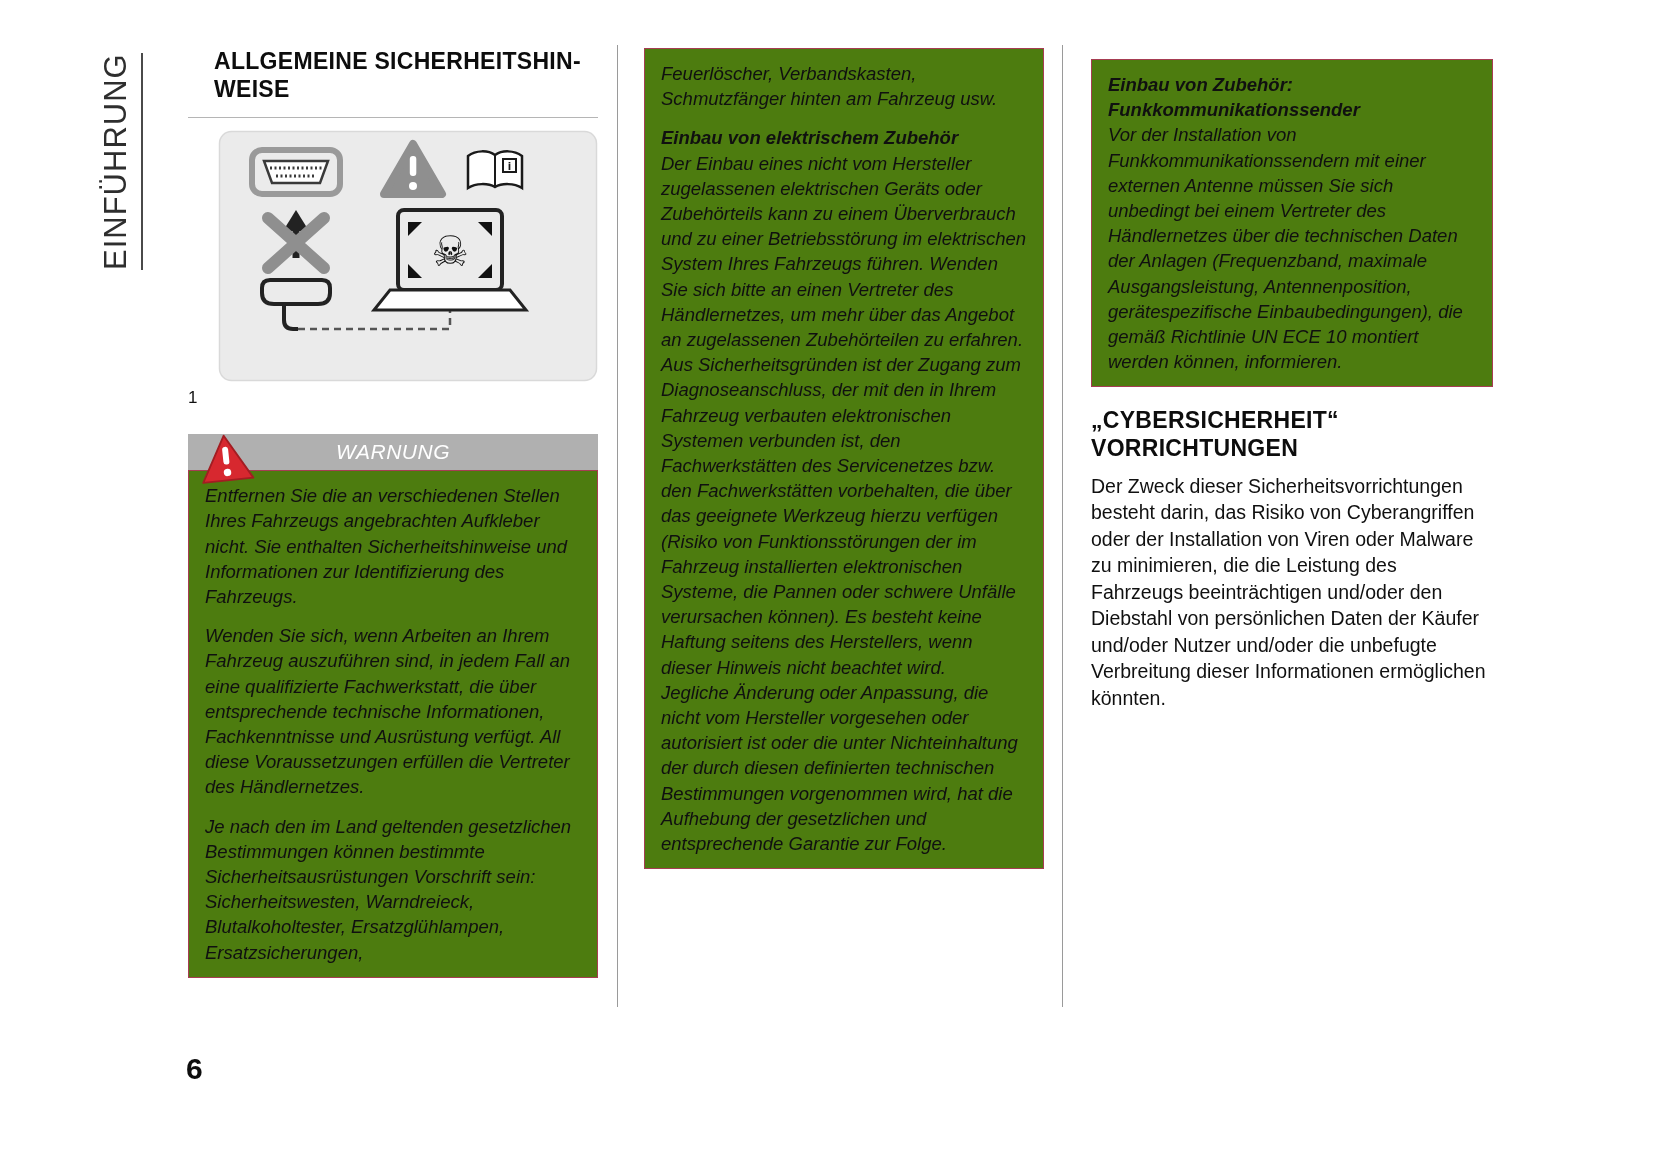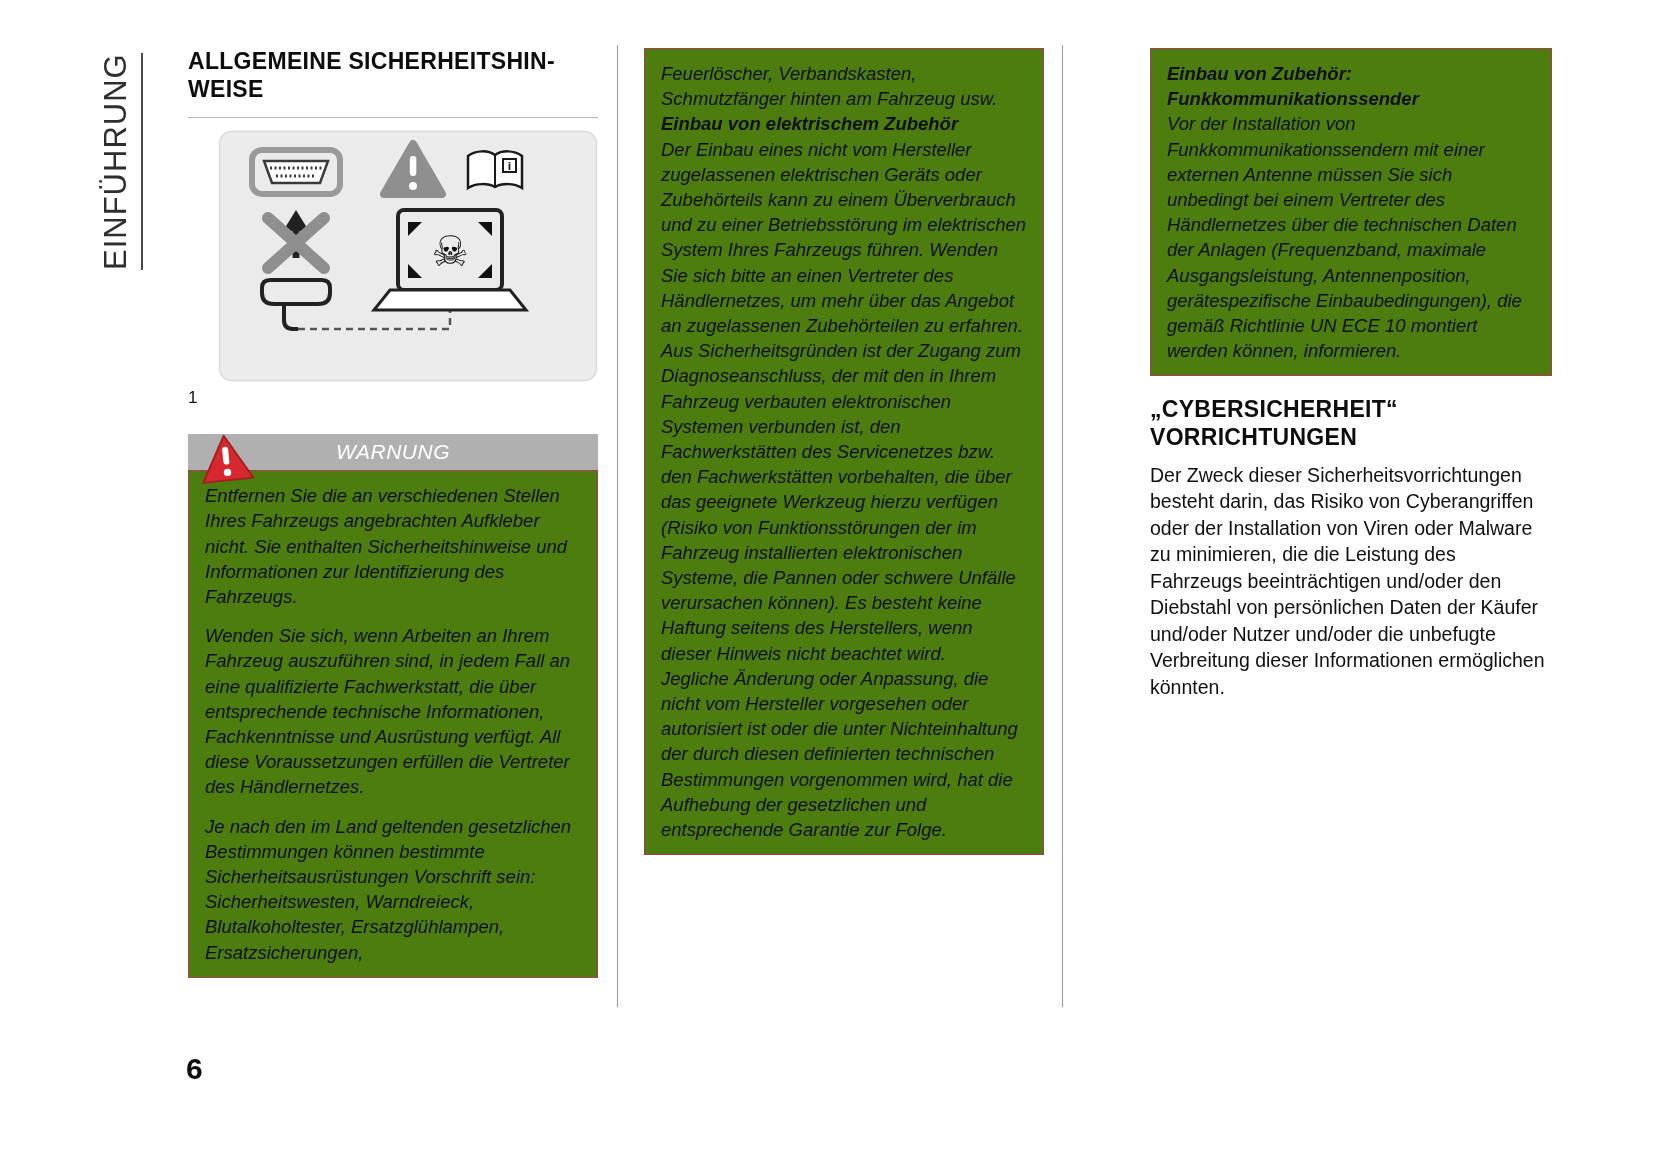--- a/index.html
+++ b/index.html
@@ -32,7 +32,7 @@
 
   .heading {
     font-size: 23px; font-weight: bold; line-height: 1.2;
-    letter-spacing: 0.3px; color: #0d0d0d;
+    letter-spacing: 0.3px; color: #0d0d0d; margin-left: 26px;
   }
   .rule { border-top: 1.5px solid #b5b5b5; margin-top: 14px; }
 

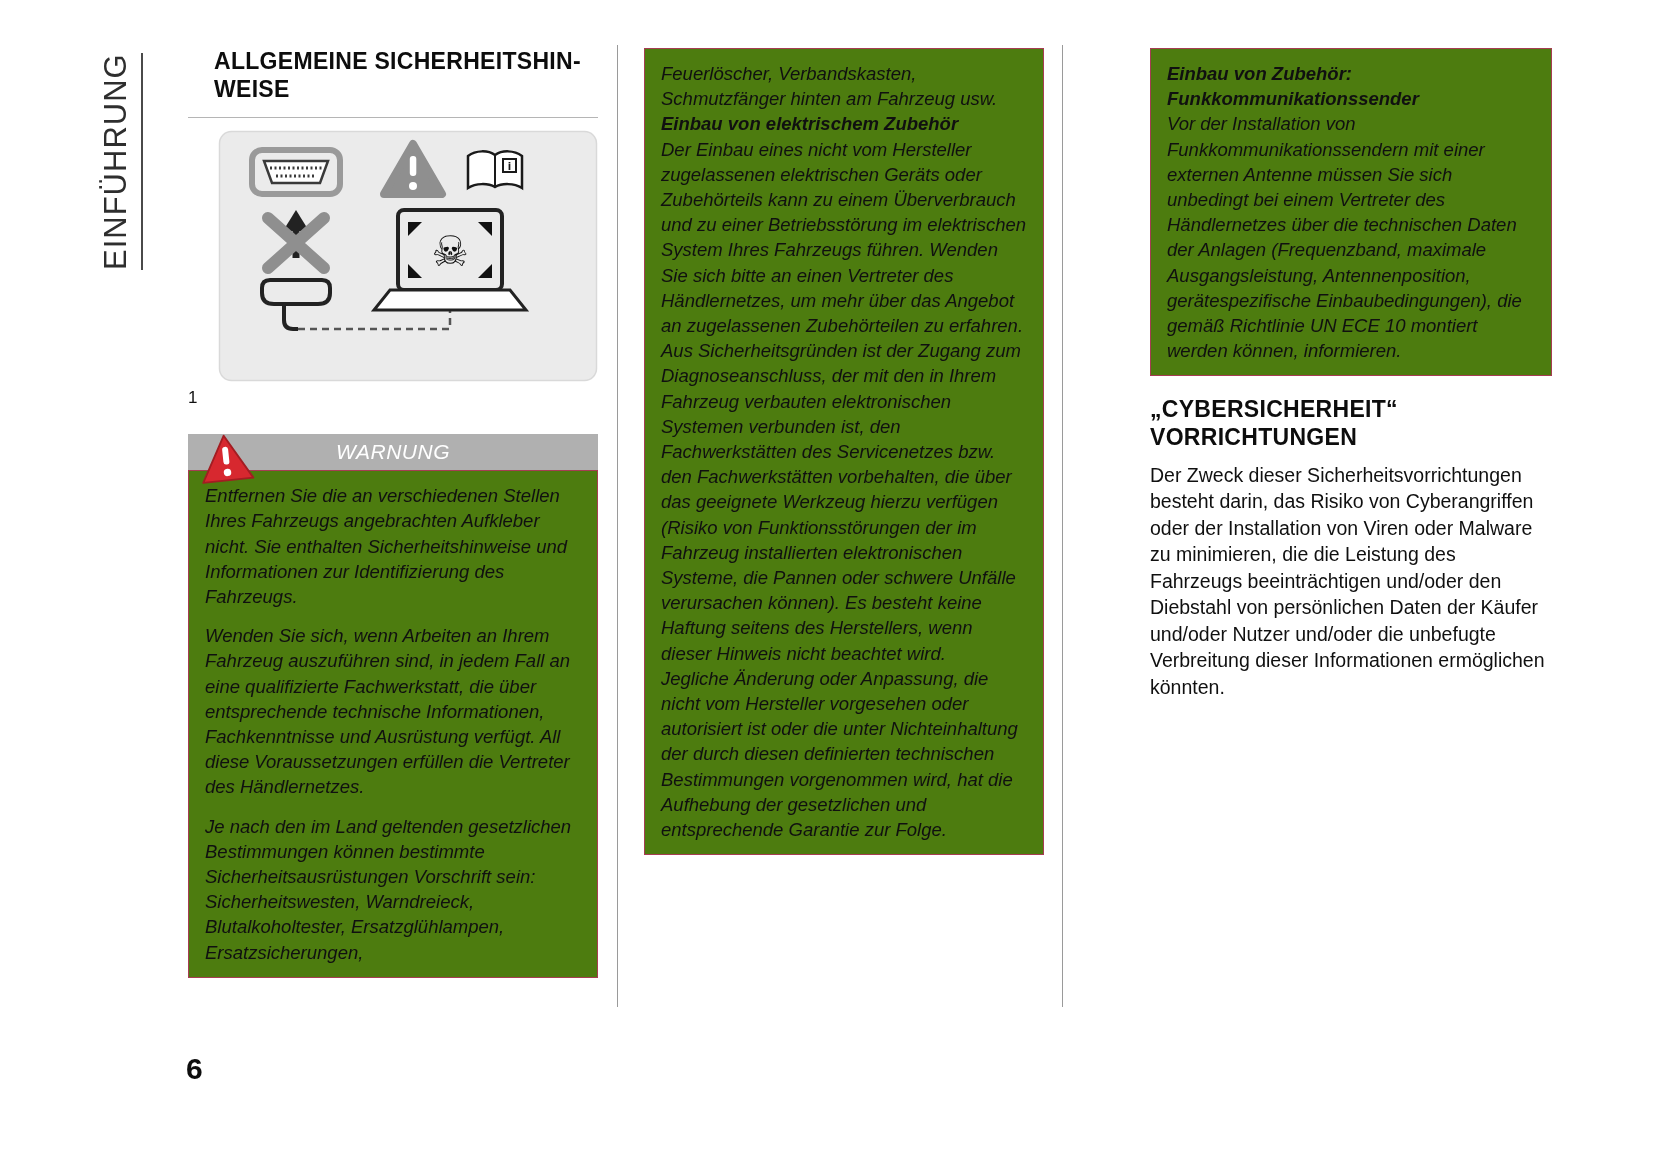--- a/index.html
+++ b/index.html
@@ -28,7 +28,7 @@
   .col { position: absolute; top: 48px; }
   .col1 { left: 188px; width: 410px; }
   .col2 { left: 644px; width: 400px; }
-  .col3 { left: 1150px; width: 402px; }
+  .col3 { left: 1091px; width: 402px; margin-top: 11px; }
 
   .heading {
     font-size: 23px; font-weight: bold; line-height: 1.2;

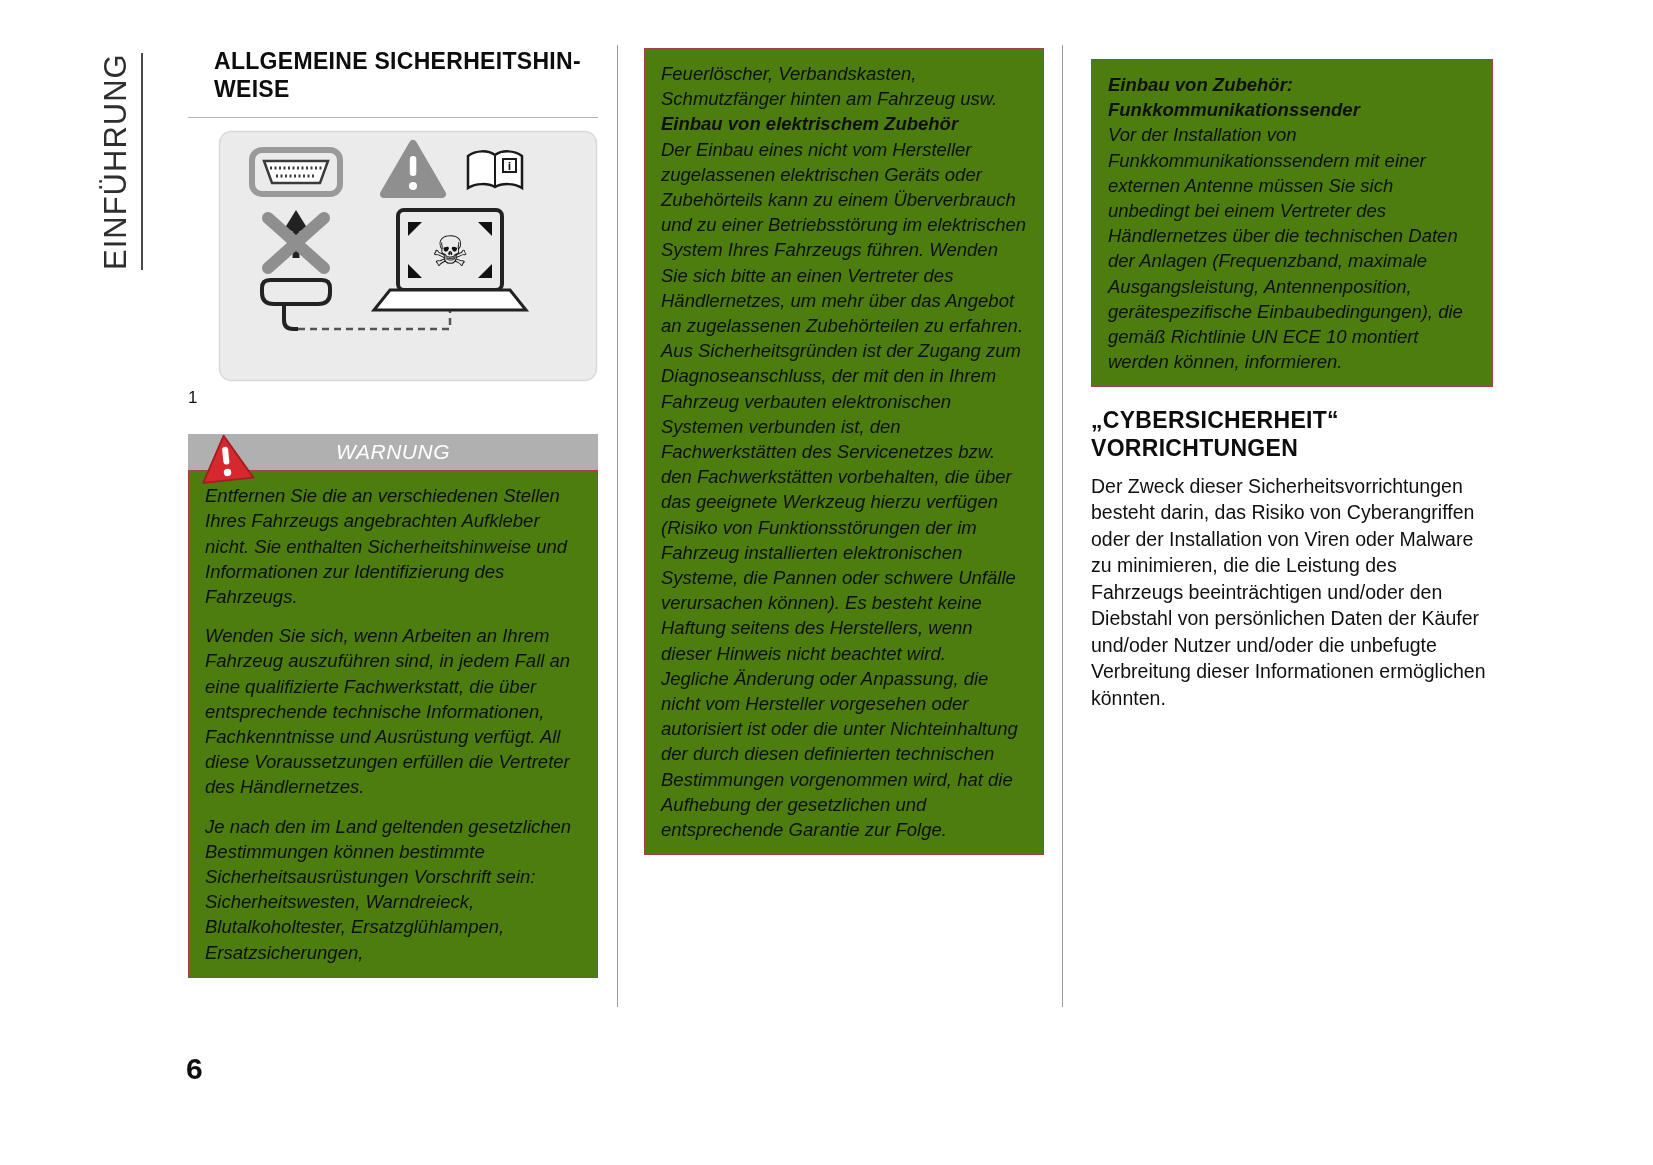--- a/index.html
+++ b/index.html
@@ -62,7 +62,7 @@
   .warn-box { }
   .warn-box p + p { margin-top: 14px; }
   .box-heading { font-weight: bold; }
-  .tall-box .box-heading { }
+  .tall-box .box-heading { margin-top: 14px; }
 
   .cyber { margin: 20px 0 10px; }
   .body-text p { font-size: 19.5px; line-height: 26.5px; color: #101010; }

